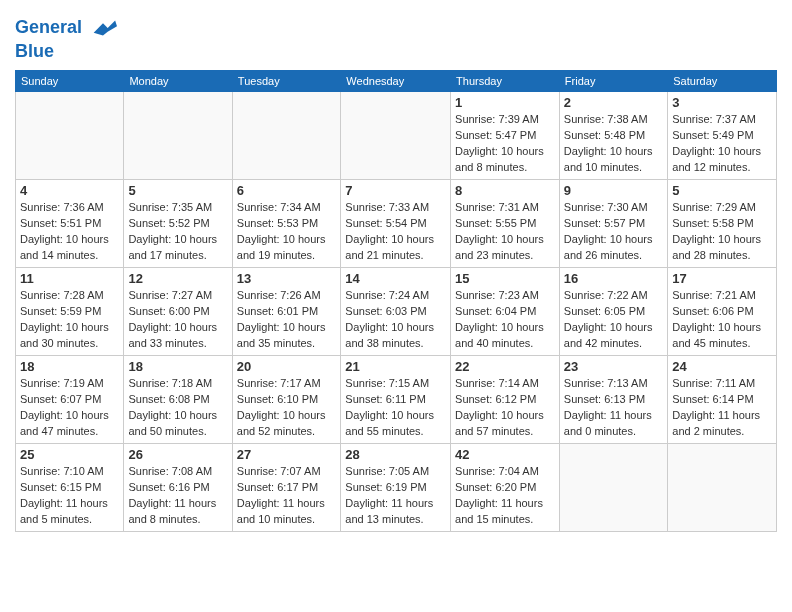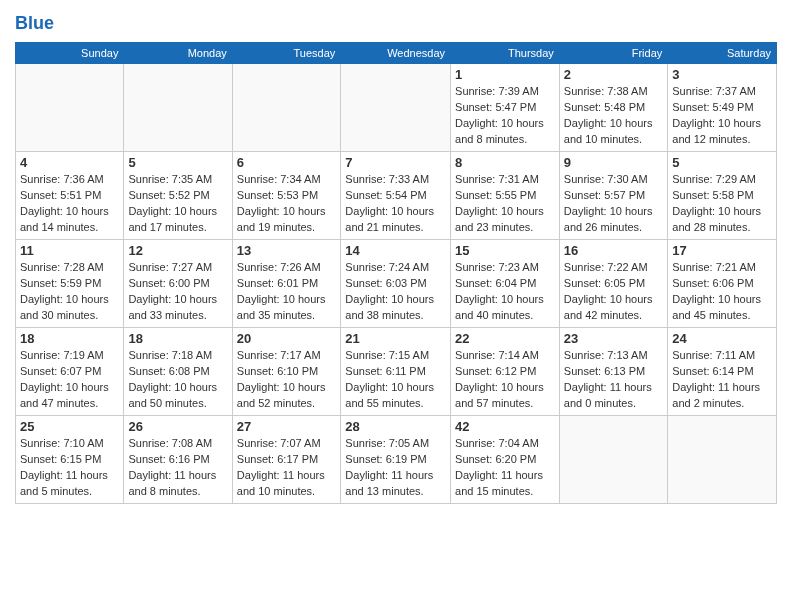--- a/index.html
+++ b/index.html
@@ -99,6 +99,12 @@
   <div class="header">
     <div class="logo">
       <div>
+        <div class="logo-text">
+          <span style="color:#1a6bb5;">General</span>
+          <svg class="logo-icon" viewBox="0 0 30 20" style="display:inline-block;vertical-align:middle;">
+            <polygon points="5,15 15,5 20,10 28,2 30,8 20,14 15,18" fill="#1a6bb5"></polygon>
+          </svg>
+        </div>
         <div class="logo-text" style="color:#1a6bb5;">Blue</div>
       </div>
     </div>

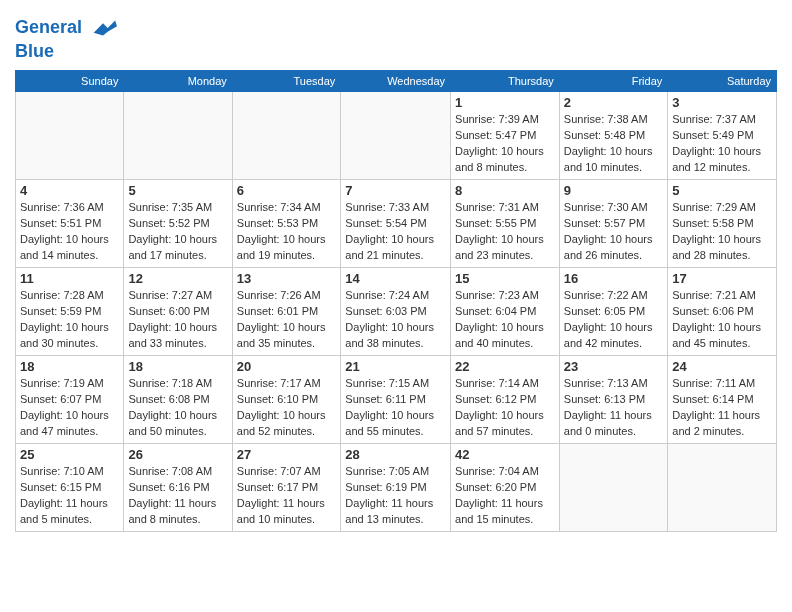--- a/index.html
+++ b/index.html
@@ -61,7 +61,7 @@
       background: #1a6bb5;
       color: #fff;
       padding: 4px 5px;
-      text-align: right;
+      text-align: left;
       font-size: 11px;
       font-weight: normal;
       border: 1px solid #1a6bb5;

